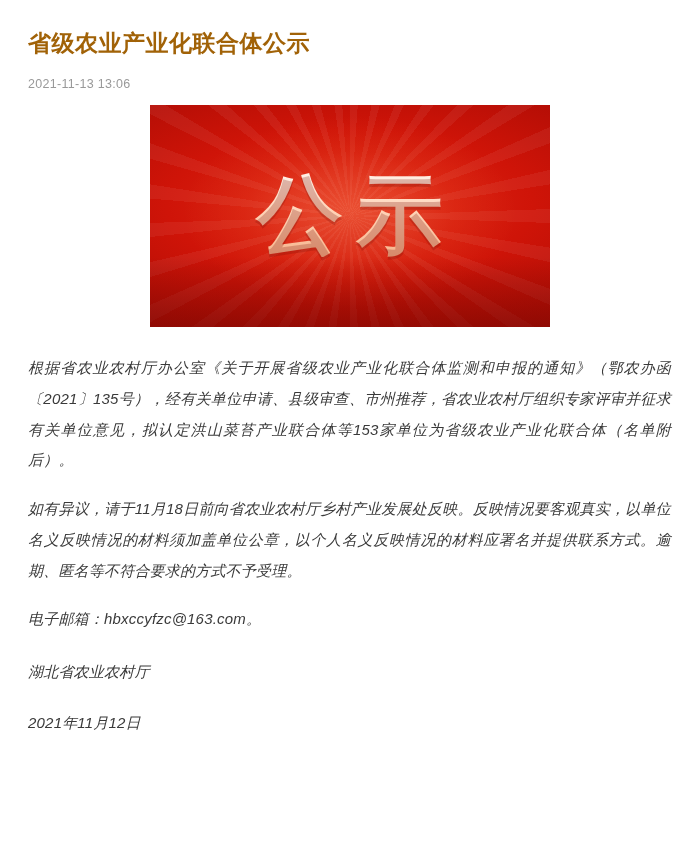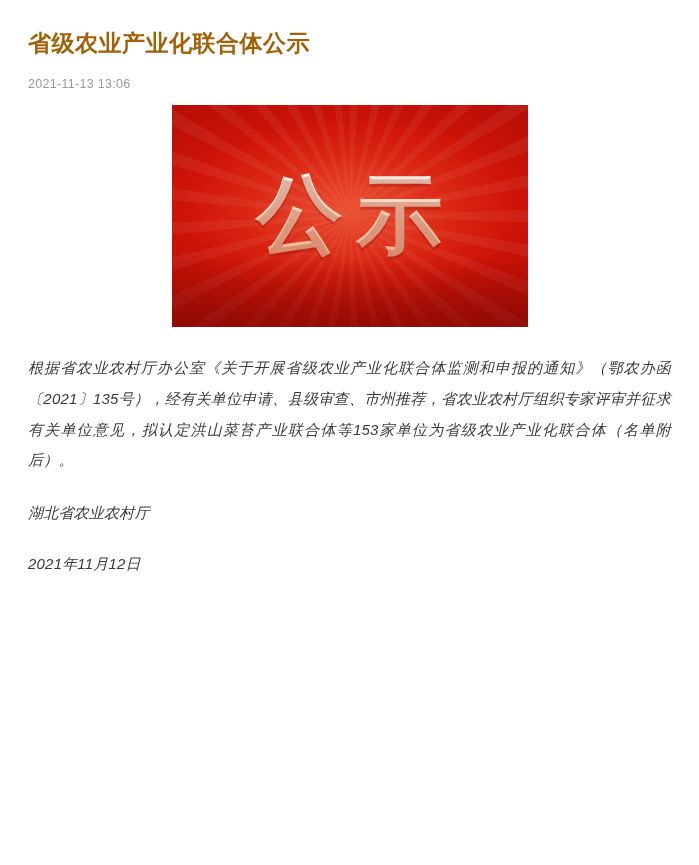--- a/index.html
+++ b/index.html
@@ -40,7 +40,7 @@
   }
   .banner {
     position: relative;
-    width: 356px;
+    width: 400px;
     height: 222px;
     overflow: hidden;
     background:

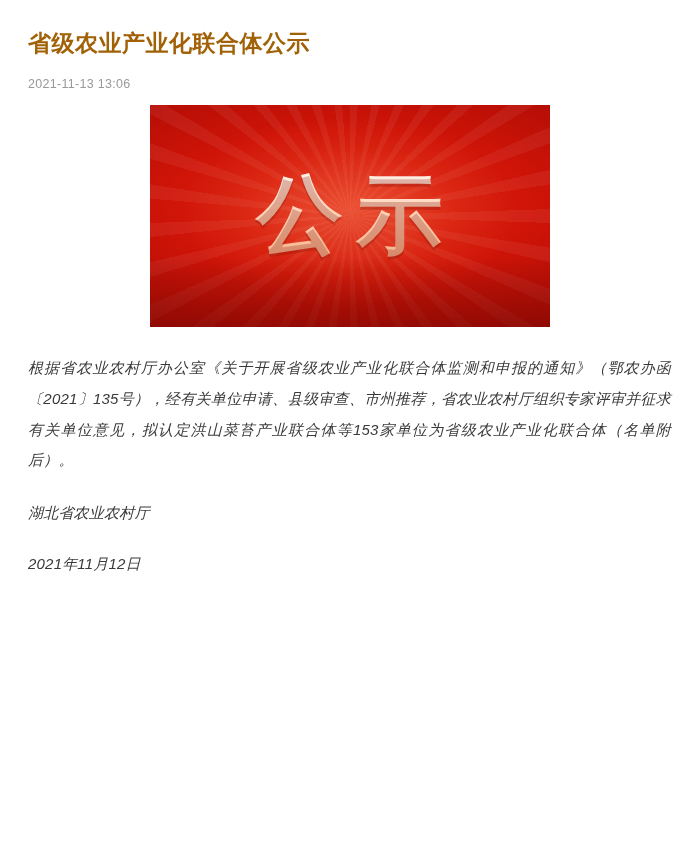--- a/index.html
+++ b/index.html
@@ -132,6 +132,7 @@
 
   <div class="body-text">
     <p>根据省农业农村厅办公室《关于开展省级农业产业化联合体监测和申报的通知》（鄂农办函〔2021〕135号），经有关单位申请、县级审查、市州推荐，省农业农村厅组织专家评审并征求有关单位意见，拟认定洪山菜苔产业联合体等153家单位为省级农业产业化联合体（名单附后）。</p>
+    <p>如有异议，请于11月18日前向省农业农村厅乡村产业发展处反映。反映情况要客观真实，以单位名义反映情况的材料须加盖单位公章，以个人名义反映情况的材料应署名并提供联系方式。逾期、匿名等不符合要求的方式不予受理。</p>
 
     <div class="sign">
       <p>湖北省农业农村厅</p>

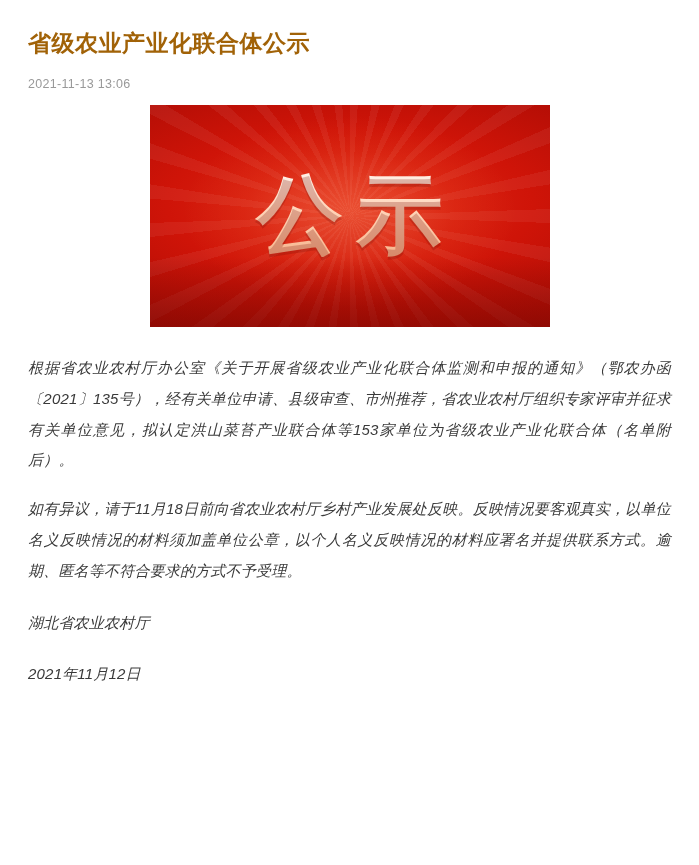--- a/index.html
+++ b/index.html
@@ -133,6 +133,7 @@
   <div class="body-text">
     <p>根据省农业农村厅办公室《关于开展省级农业产业化联合体监测和申报的通知》（鄂农办函〔2021〕135号），经有关单位申请、县级审查、市州推荐，省农业农村厅组织专家评审并征求有关单位意见，拟认定洪山菜苔产业联合体等153家单位为省级农业产业化联合体（名单附后）。</p>
     <p>如有异议，请于11月18日前向省农业农村厅乡村产业发展处反映。反映情况要客观真实，以单位名义反映情况的材料须加盖单位公章，以个人名义反映情况的材料应署名并提供联系方式。逾期、匿名等不符合要求的方式不予受理。</p>
+    <p>电子邮箱：hbxccyfzc@163.com。</p>
 
     <div class="sign">
       <p>湖北省农业农村厅</p>

